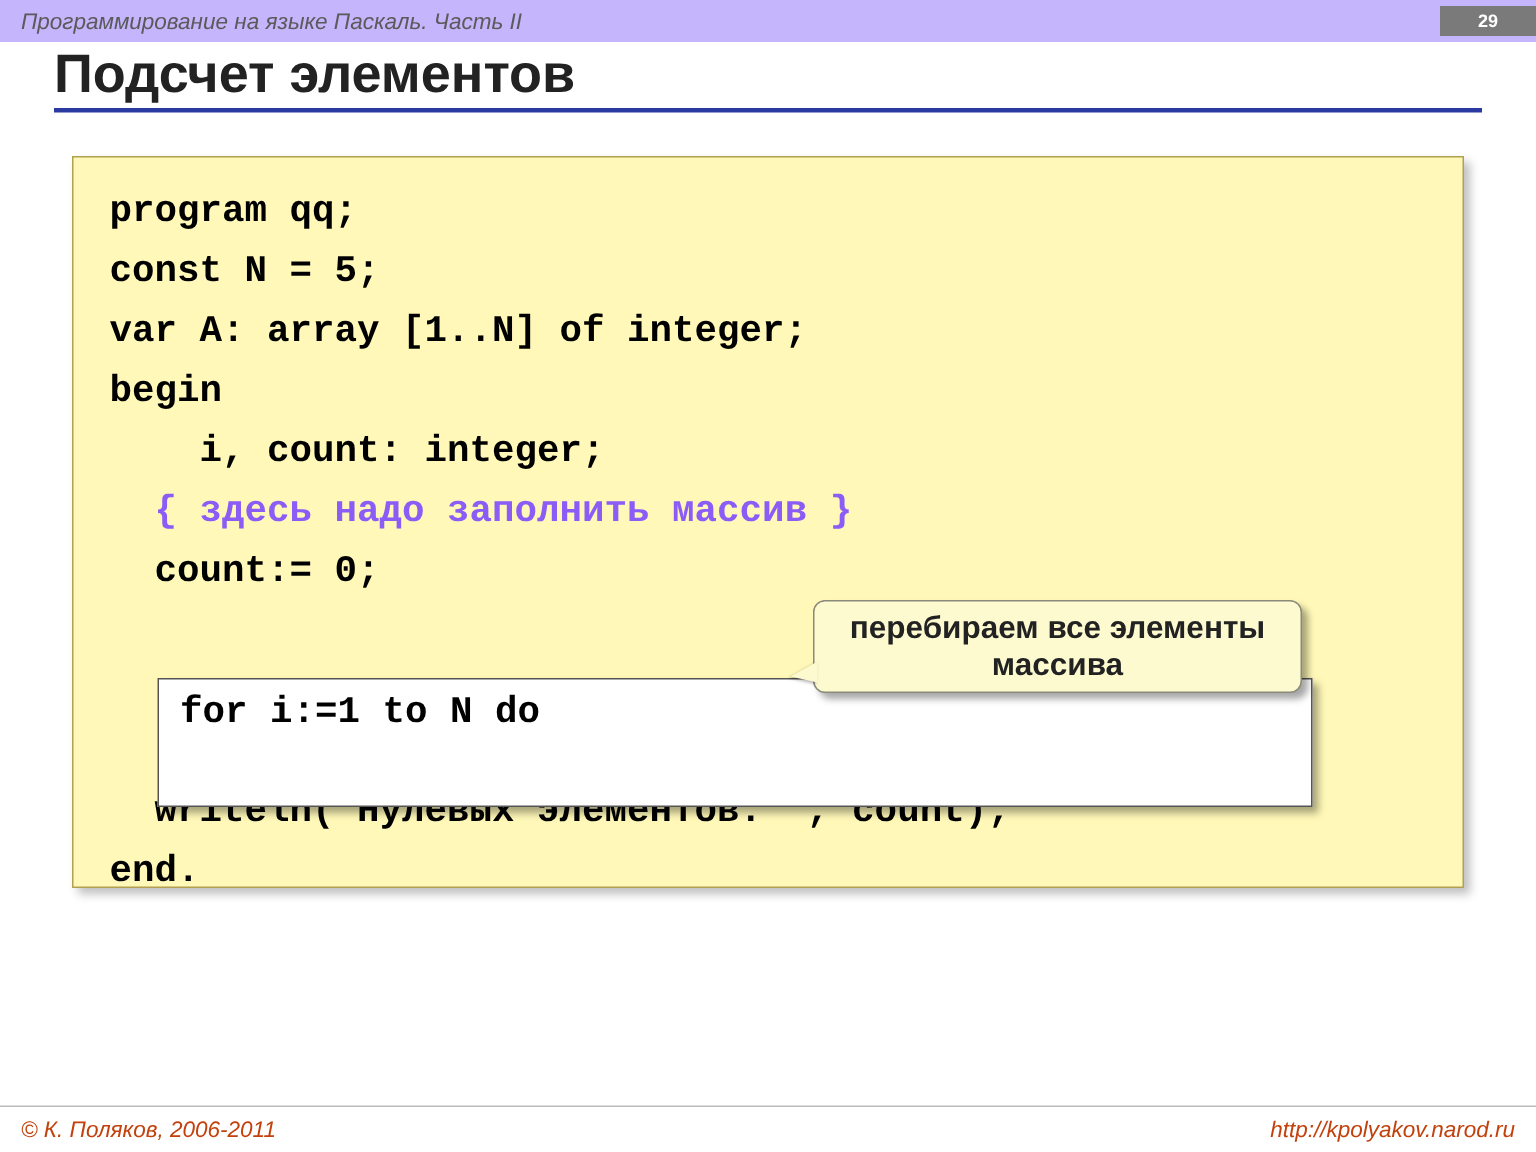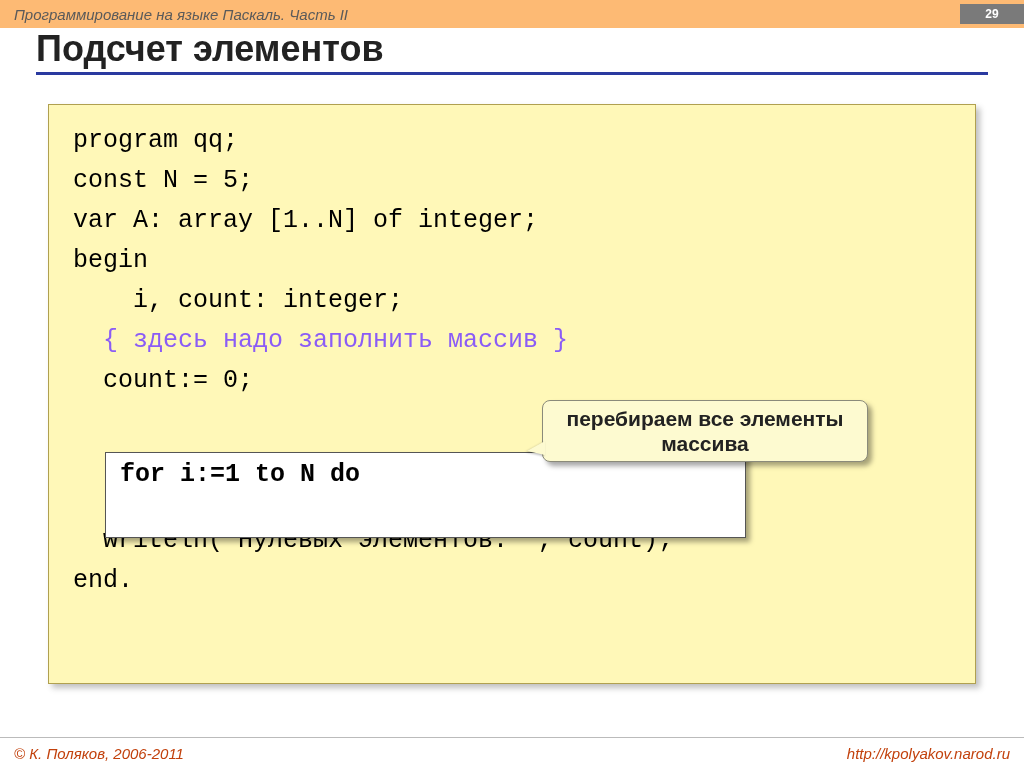--- a/index.html
+++ b/index.html
@@ -21,7 +21,7 @@
     display: flex;
     align-items: center;
     justify-content: space-between;
-    background: #fdba74;
+    background: #c4b5fd;
     height: 28px;
     padding: 0 14px 0 14px;
     font-size: 15px;

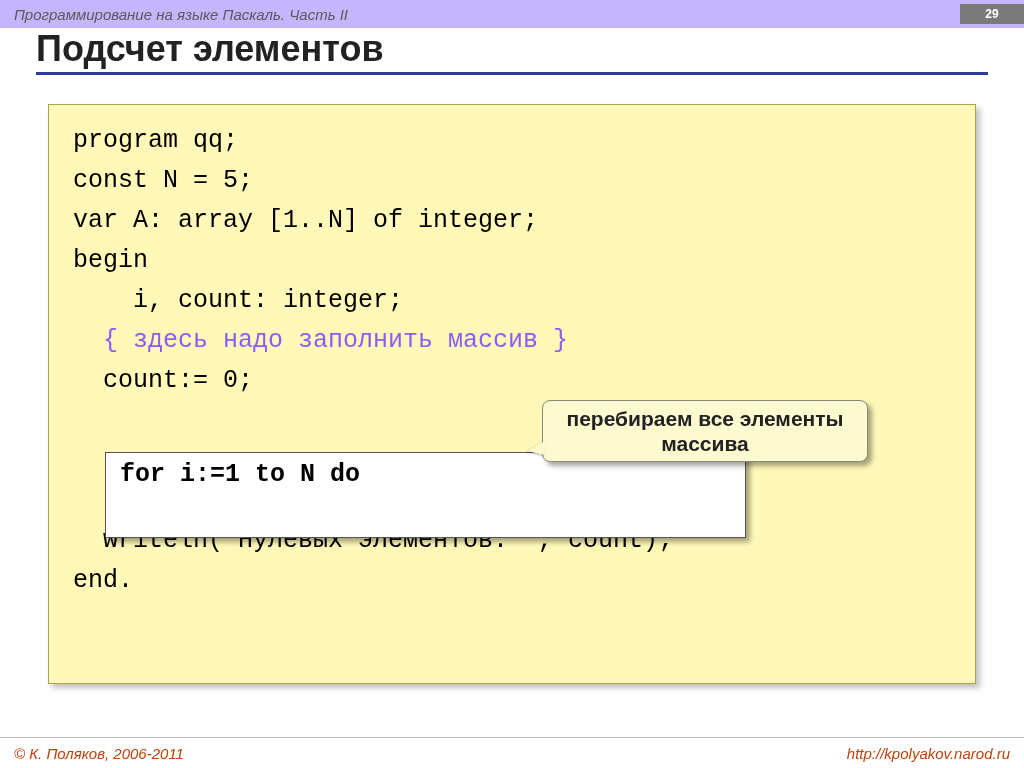--- a/index.html
+++ b/index.html
@@ -56,7 +56,7 @@
     left: 48px;
     top: 104px;
     width: 928px;
-    height: 580px;
+    height: 488px;
     background: #fff8b8;
     border: 1px solid #b0a050;
     box-shadow: 4px 4px 6px rgba(0,0,0,.25);
@@ -64,7 +64,7 @@
     padding: 16px 24px 10px 24px;
     font-family: "Courier New", monospace;
     font-size: 25px;
-    font-weight: normal;
+    font-weight: bold;
     line-height: 40px;
     color: #000;
   }

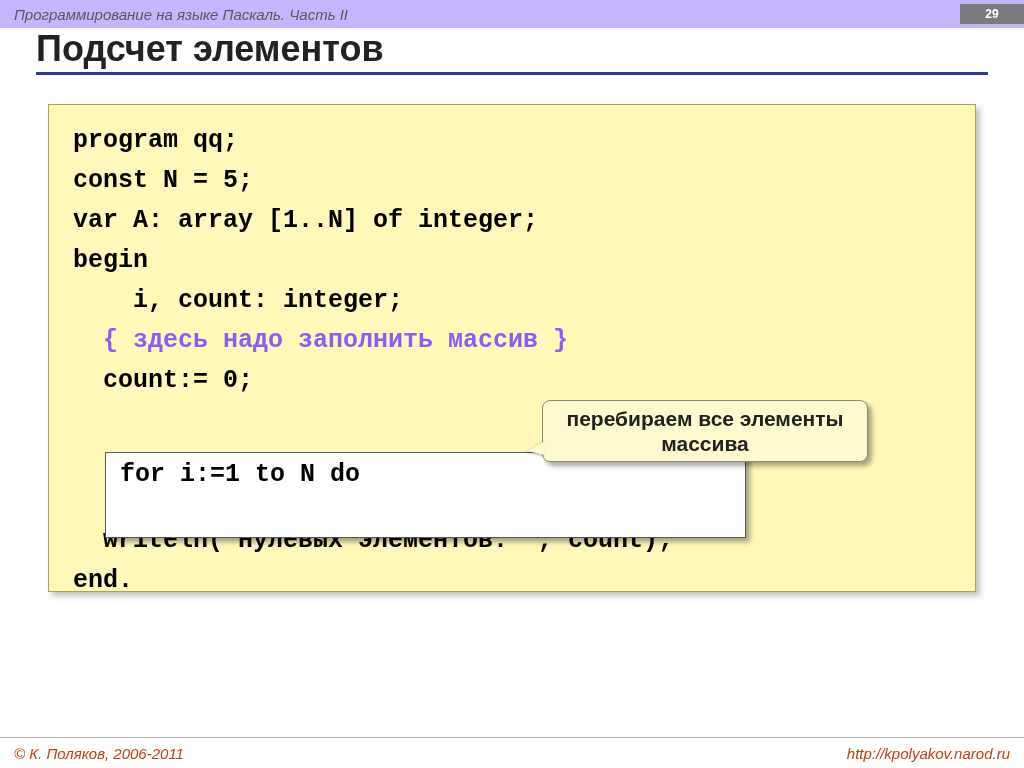--- a/index.html
+++ b/index.html
@@ -74,7 +74,7 @@
     position: absolute;
     left: 105px;
     top: 452px;
-    width: 641px;
+    width: 770px;
     height: 86px;
     background: #ffffff;
     border: 1px solid #555;

